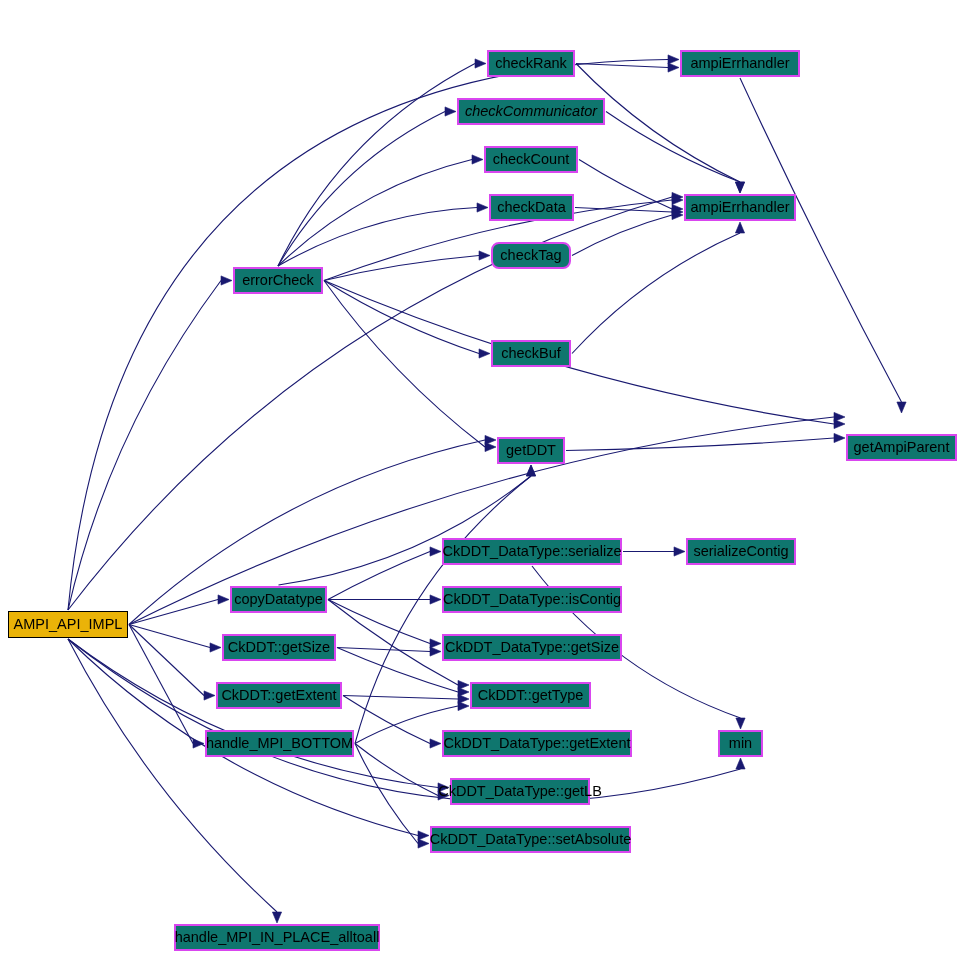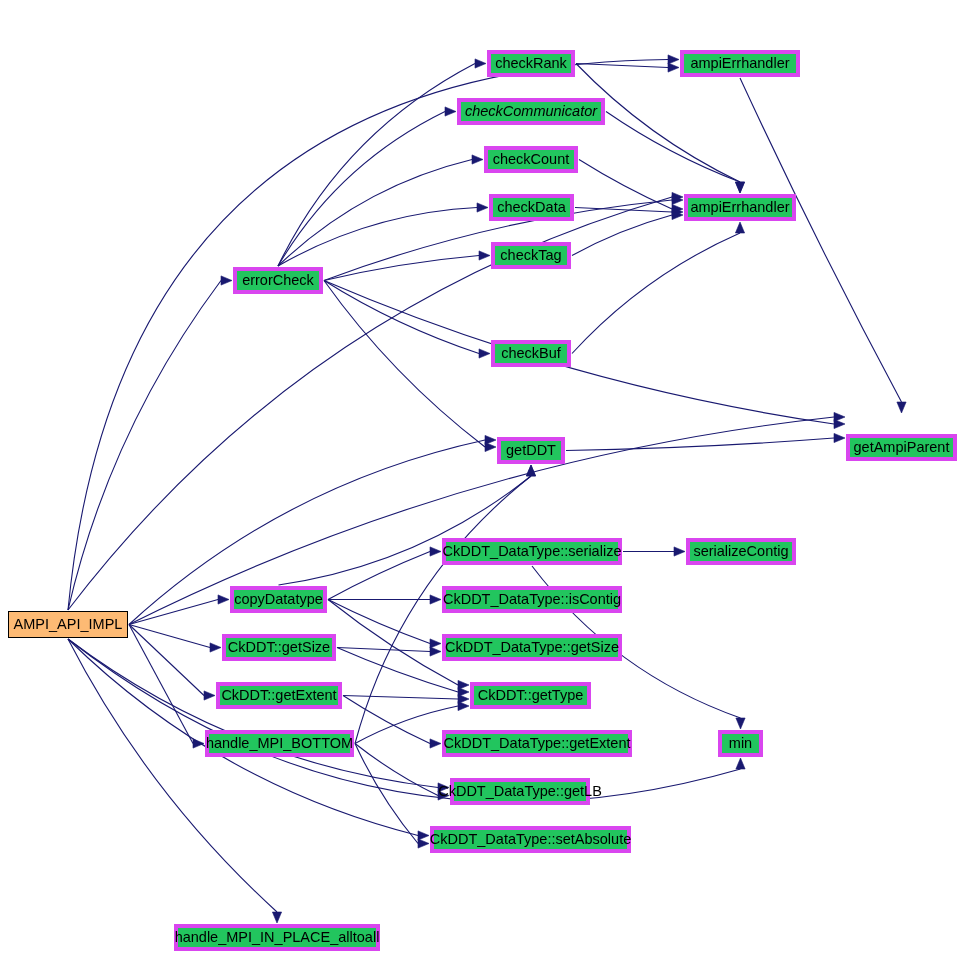--- a/index.html
+++ b/index.html
@@ -27,8 +27,8 @@
   .node {
     position: absolute;
     box-sizing: border-box;
-    border: 4px solid #d946ef;
-    background: #22c55e;
+    border: 2px solid #d946ef;
+    background: #0f766e;
     color: #000000;
     font-family: "Liberation Sans", sans-serif;
     font-size: 14.5px;

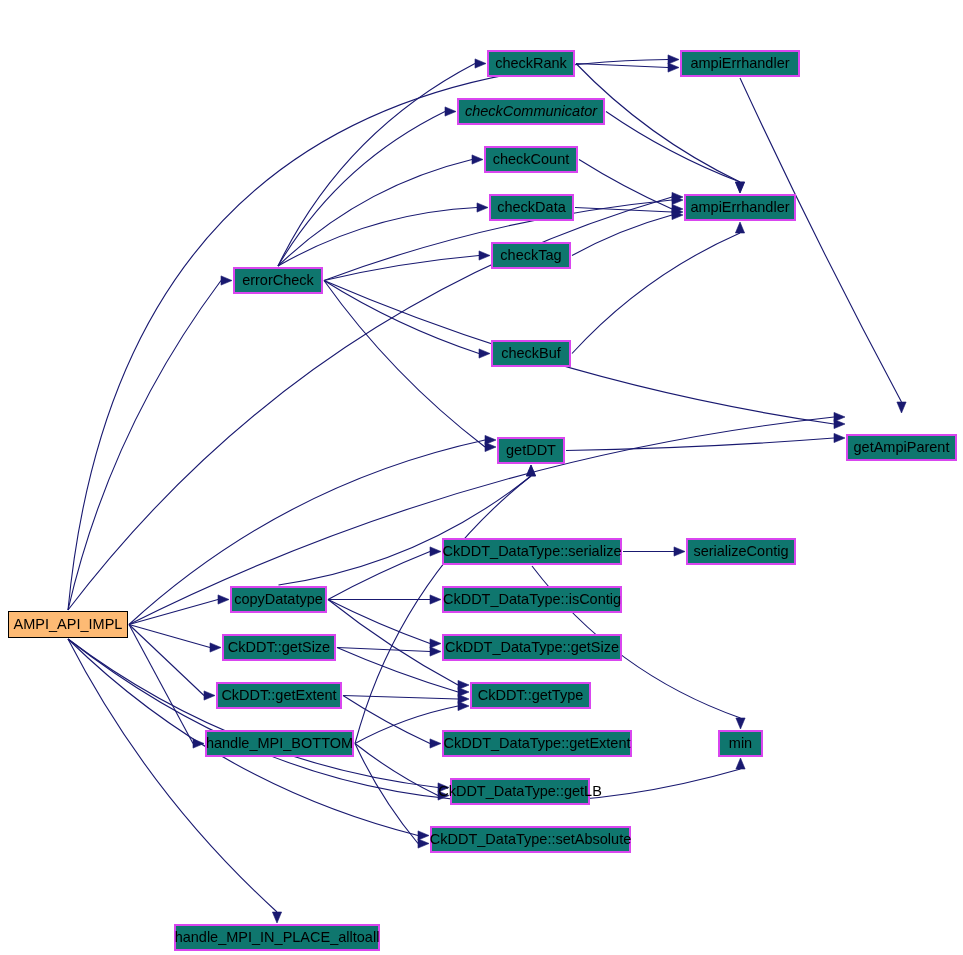--- a/index.html
+++ b/index.html
@@ -171,7 +171,7 @@
       <div class="node" style="left: 489px; top: 194px; width: 85px; height: 27px;">
         <span>checkData</span>
       </div>
-      <div class="node" style="left: 491px; top: 242px; width: 80px; height: 27px;">
+      <div class="node" style="left: 491px; top: 242px; width: 80px; height: 27px; border-radius: 8px;">
         <span>checkTag</span>
       </div>
       <div class="node" style="left: 491px; top: 340px; width: 80px; height: 27px;">

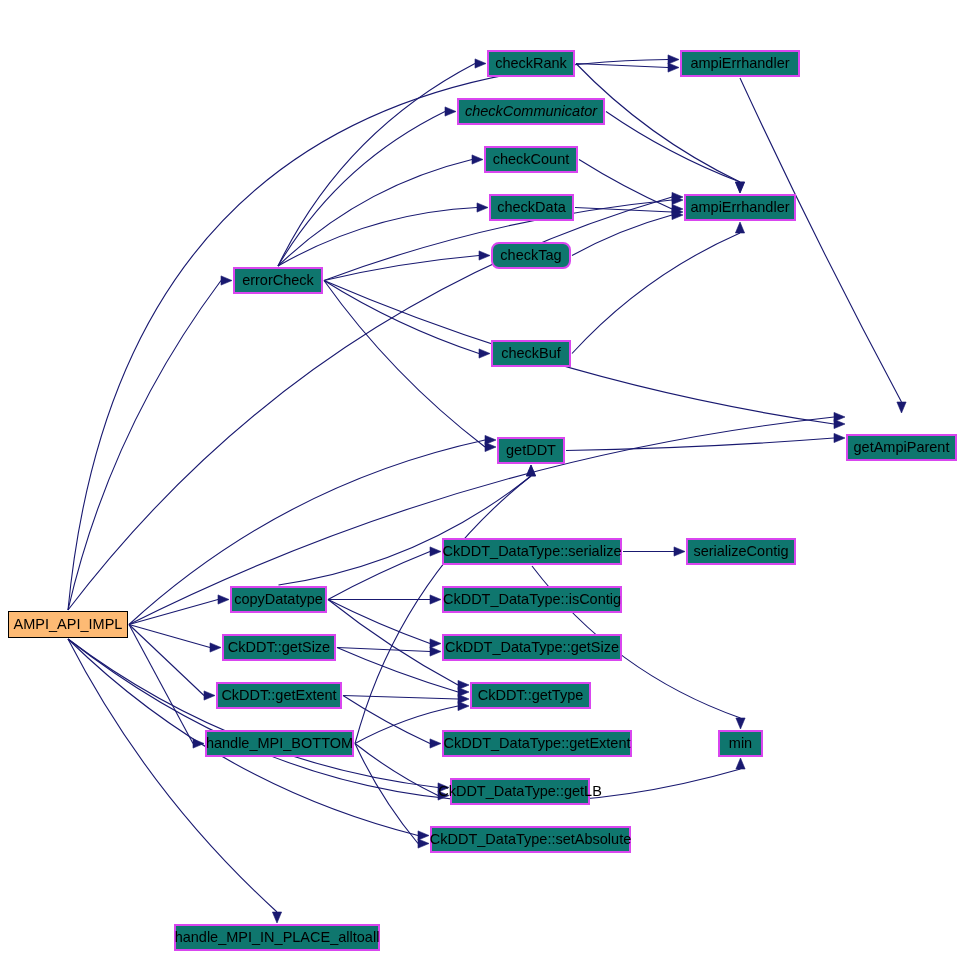--- a/index.html
+++ b/index.html
@@ -40,7 +40,7 @@
     z-index: 5;
   }
   .node.highlight {
-    background: #fdba74;
+    background: #eab308;
     border: 1px solid #000000;
   }
   .edge-path {

